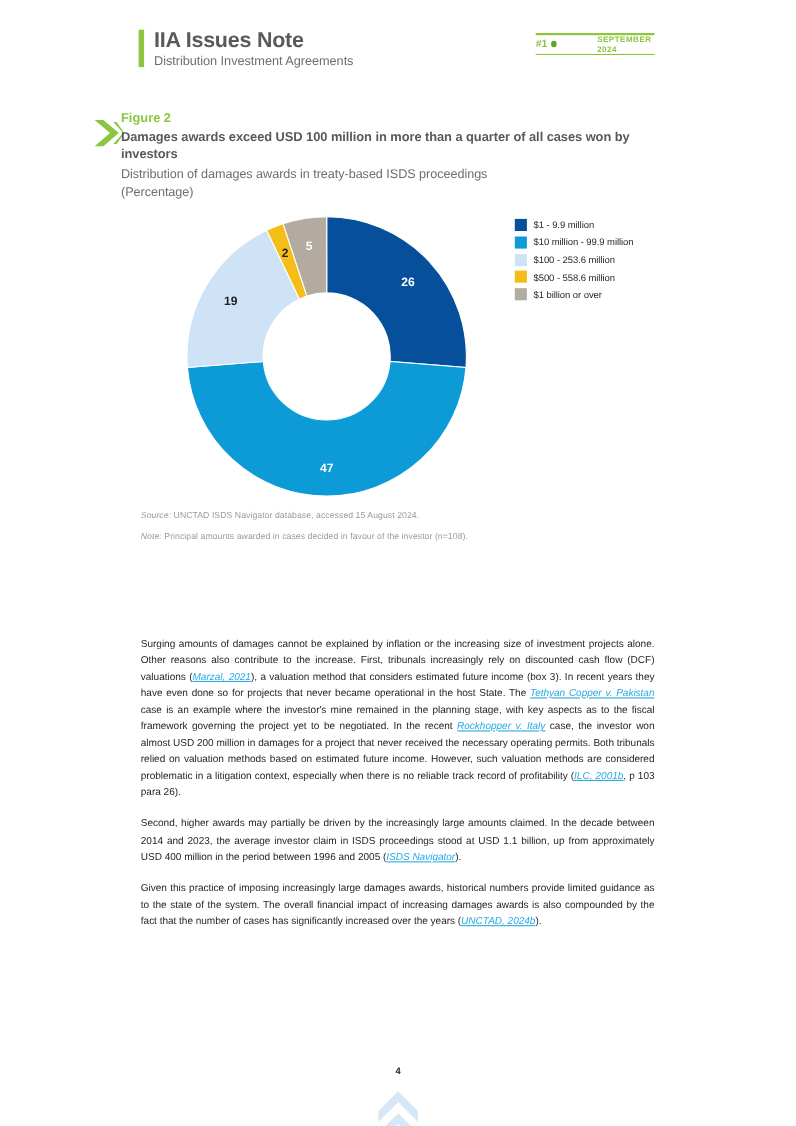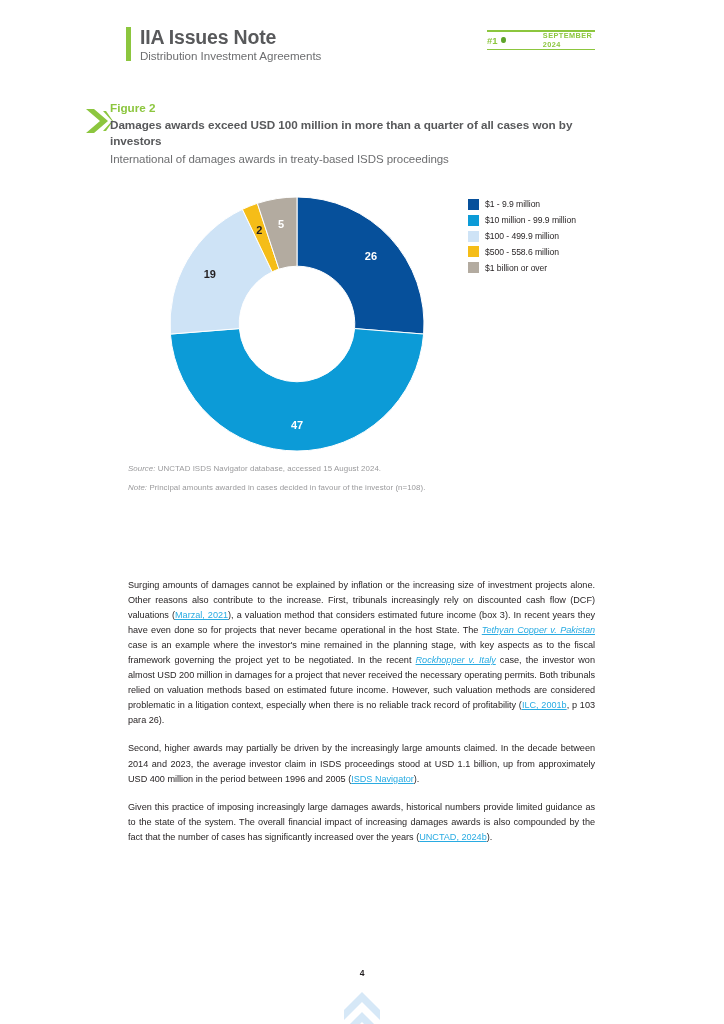--- a/index.html
+++ b/index.html
@@ -269,7 +269,7 @@
 <div class="figure-head">
   <span class="fig-label">Figure 2</span>
   <span class="fig-title">Damages awards exceed USD 100 million in more than a quarter of all cases won by investors</span>
-  <span class="fig-subtitle">International of damages awards in treaty-based ISDS proceedings</span>
+  <span class="fig-subtitle">Distribution of damages awards in treaty-based ISDS proceedings</span>
 </div>
 
 <div class="chart-area">

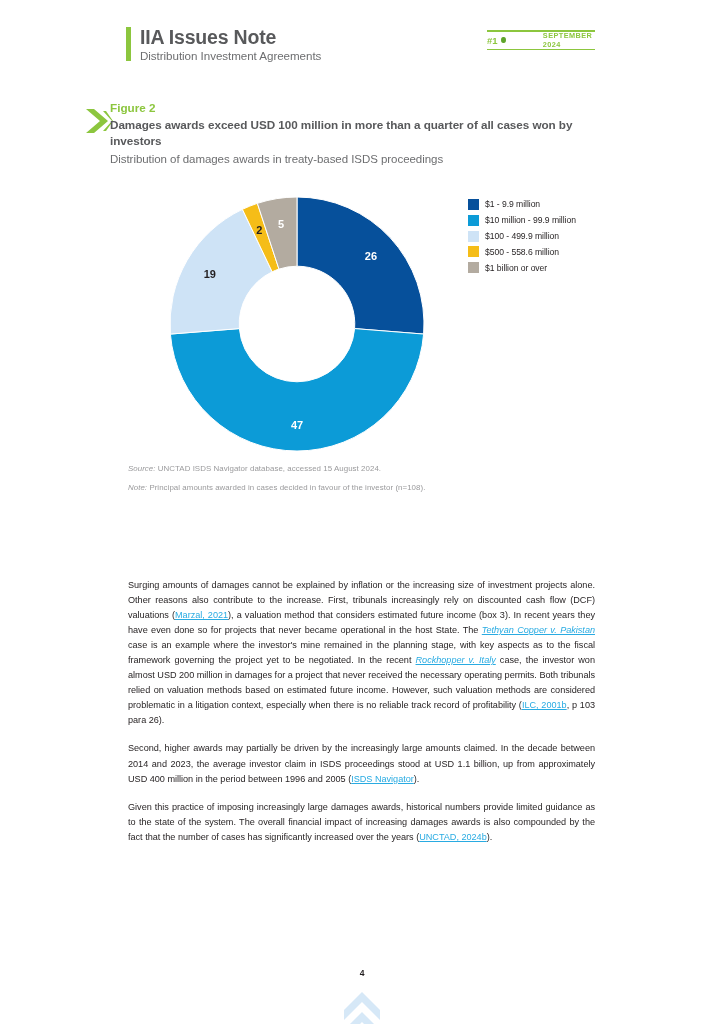--- a/index.html
+++ b/index.html
@@ -270,6 +270,7 @@
   <span class="fig-label">Figure 2</span>
   <span class="fig-title">Damages awards exceed USD 100 million in more than a quarter of all cases won by investors</span>
   <span class="fig-subtitle">Distribution of damages awards in treaty-based ISDS proceedings</span>
+  <span class="fig-units">(Percentage)</span>
 </div>
 
 <div class="chart-area">

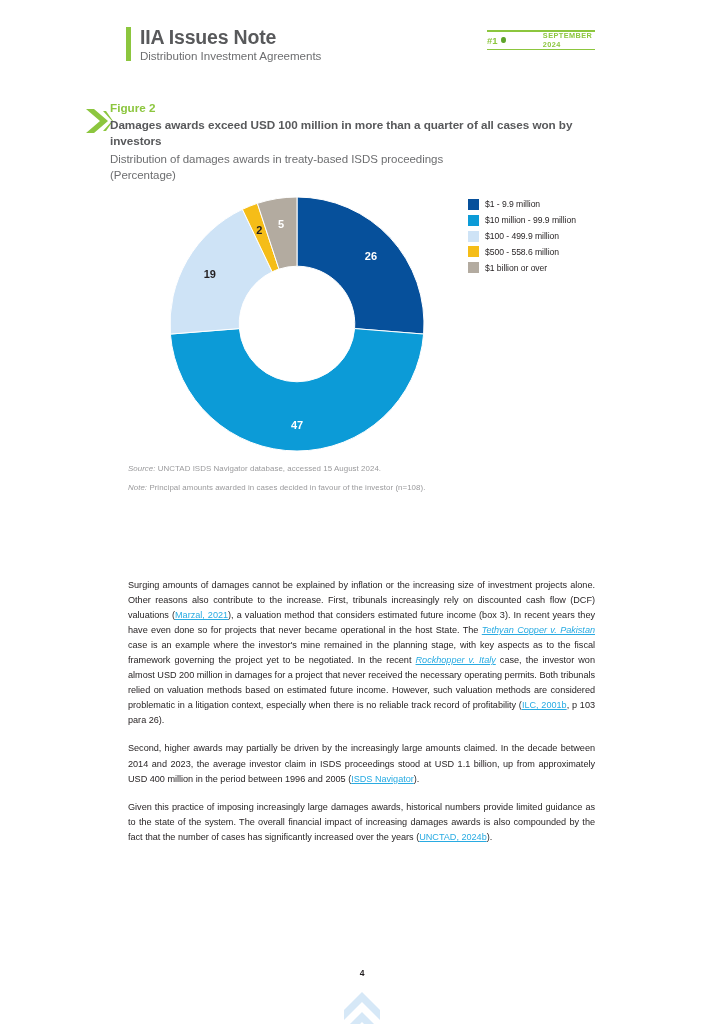--- a/index.html
+++ b/index.html
@@ -299,7 +299,7 @@
     </div>
     <div class="legend-item">
       <span class="legend-swatch" style="background: rgb(206, 227, 246);"></span>
-      <span class="legend-text">$100 - 499.9 million</span>
+      <span class="legend-text">$100 - 253.6 million</span>
     </div>
     <div class="legend-item">
       <span class="legend-swatch" style="background: rgb(245, 189, 24);"></span>

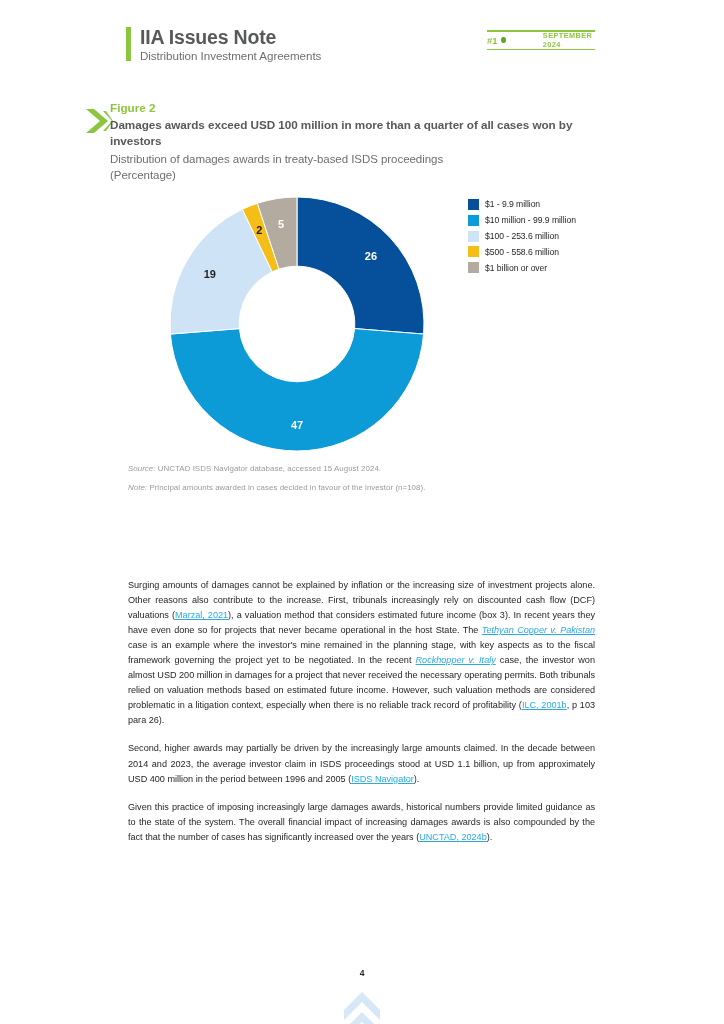--- a/index.html
+++ b/index.html
@@ -215,6 +215,7 @@
   .lnk {
     color: #29ABE2;
     text-decoration: underline;
+    font-style: italic;
   }
   .lnk.italic { font-style: italic; }
 

